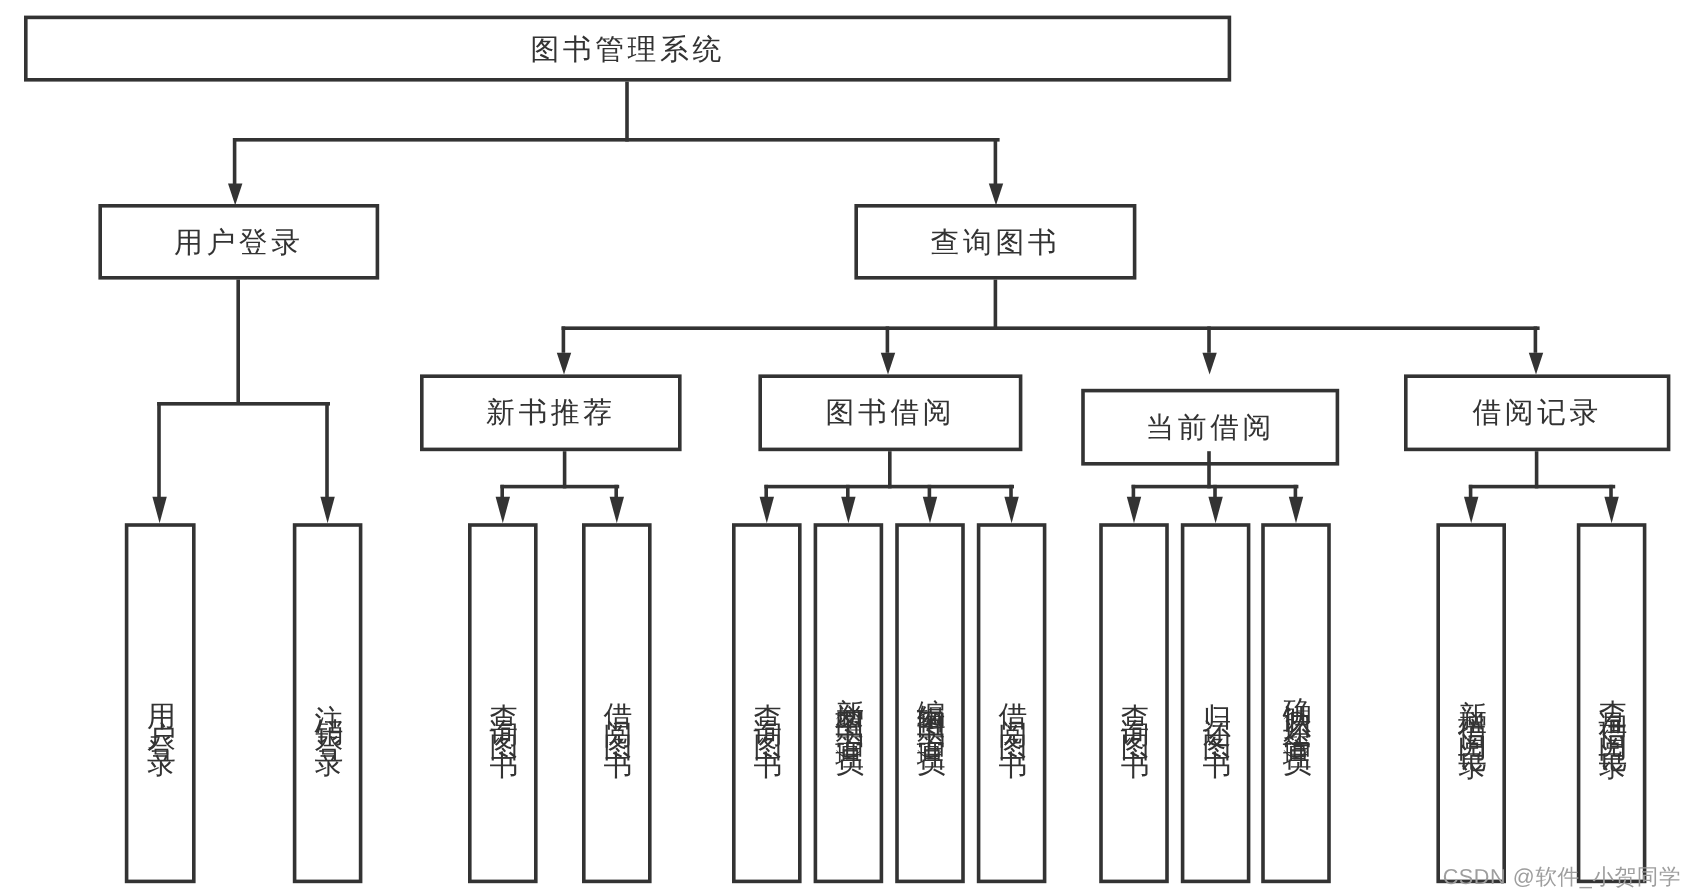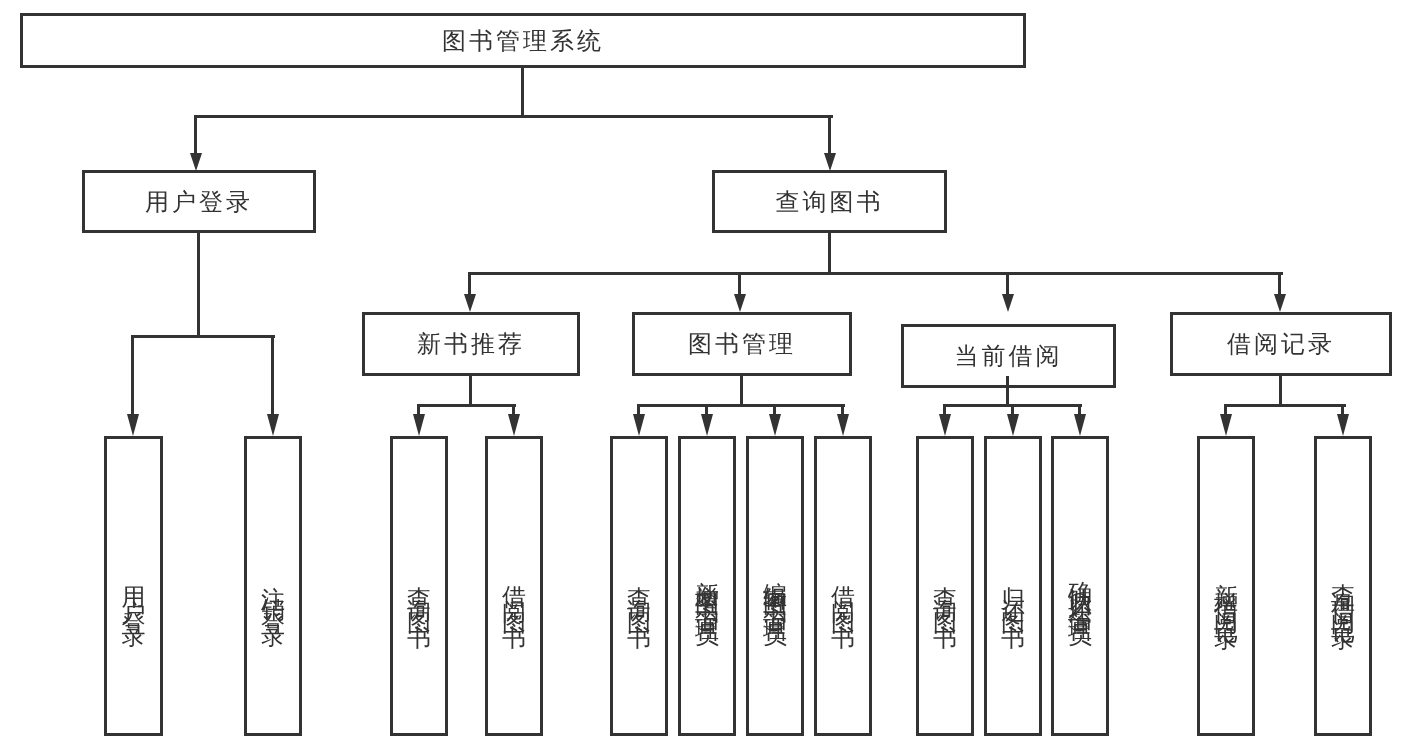--- a/index.html
+++ b/index.html
@@ -102,7 +102,7 @@
   <div class="lv" style="left:1278px;top:272px;height:22px"></div>
   <div class="arr" style="left:1274px;top:294px"></div>
 
-  <div class="box" style="left:362px;top:312px;width:218px;height:64px">
+  <div class="box" style="left:350px;top:312px;width:218px;height:64px">
     <span class="hlbl">新书推荐</span>
   </div>
   <div class="box" style="left:632px;top:312px;width:220px;height:64px">

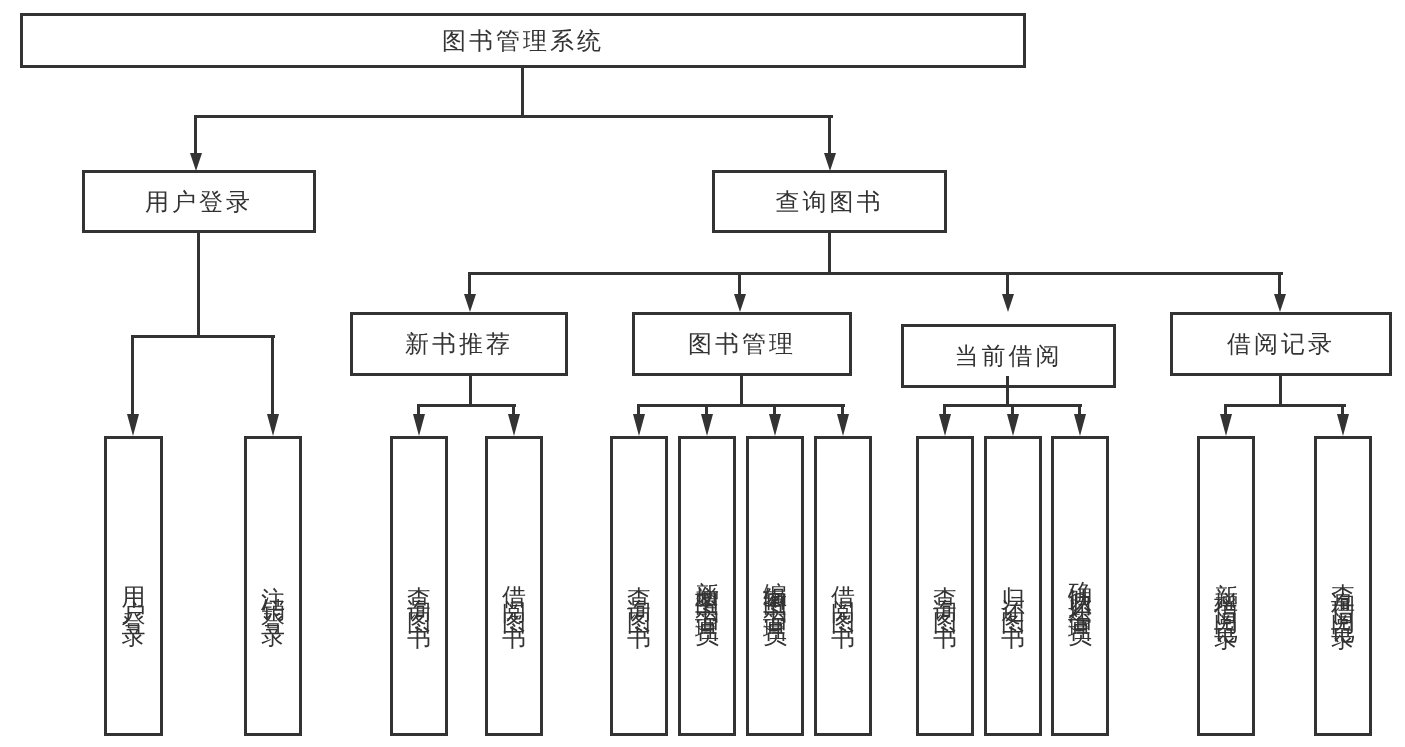--- a/index.html
+++ b/index.html
@@ -106,7 +106,7 @@
     <span class="hlbl">新书推荐</span>
   </div>
   <div class="box" style="left:632px;top:312px;width:220px;height:64px">
-    <span class="hlbl">图书管理</span>
+    <span class="hlbl">图书借阅</span>
   </div>
   <div class="box" style="left:901px;top:324px;width:215px;height:64px">
     <span class="hlbl">当前借阅</span>

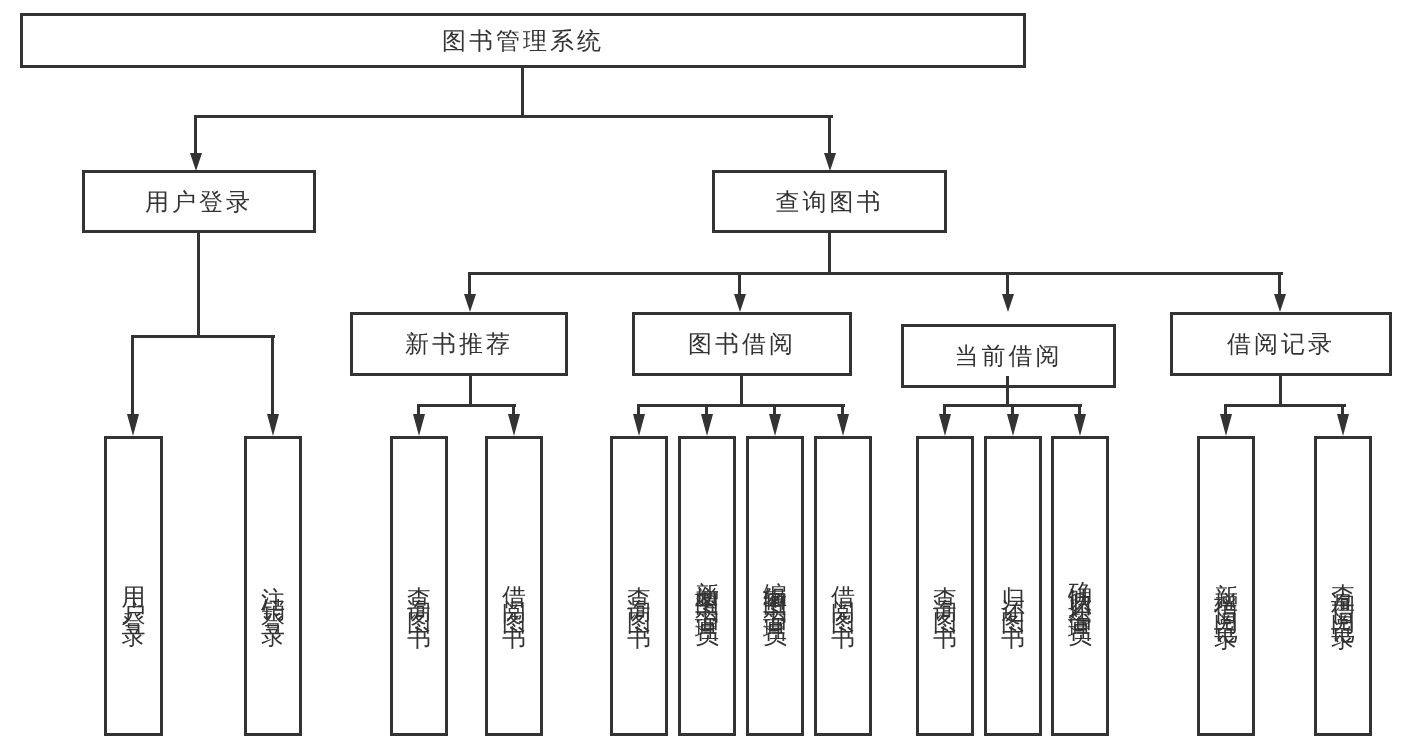--- a/index.html
+++ b/index.html
@@ -189,6 +189,7 @@
     <span class="vlbl" style="letter-spacing: 9px; margin-bottom: -9px;">查询借阅记录</span>
   </div>
 
+  <div class="watermark">CSDN @软件_小贺同学</div>
 
 </div>
 

